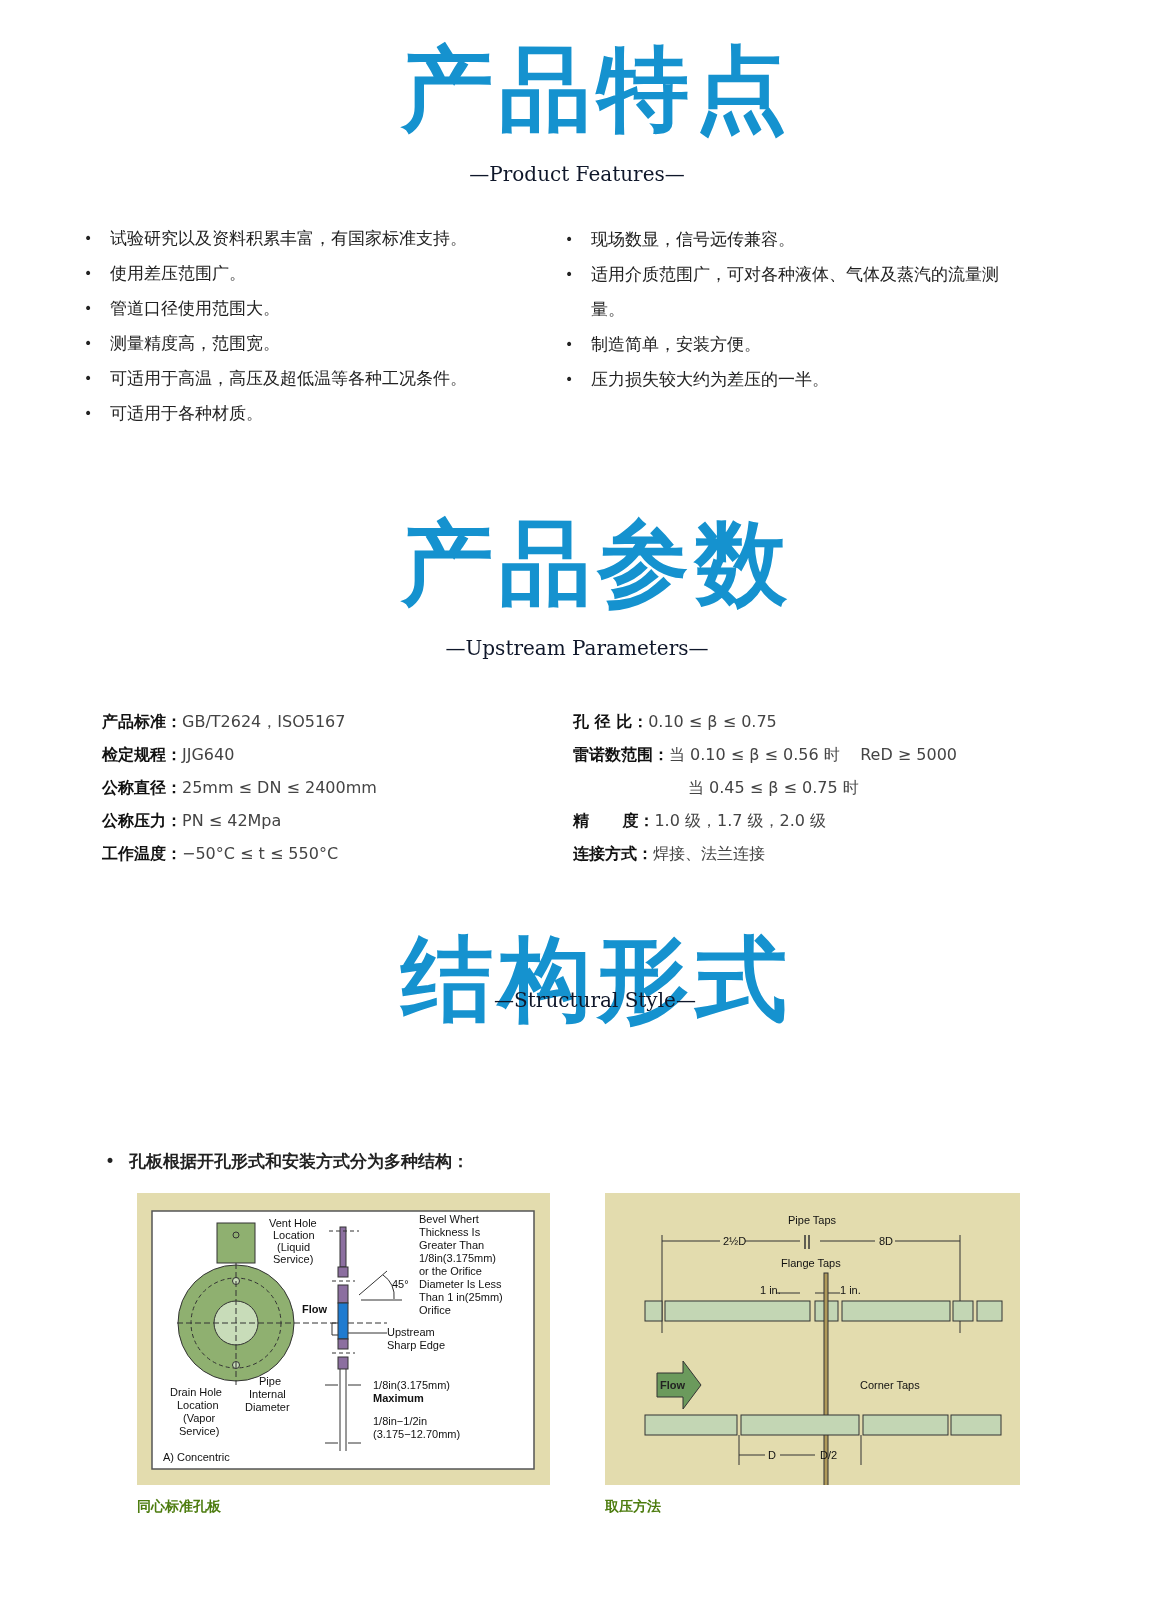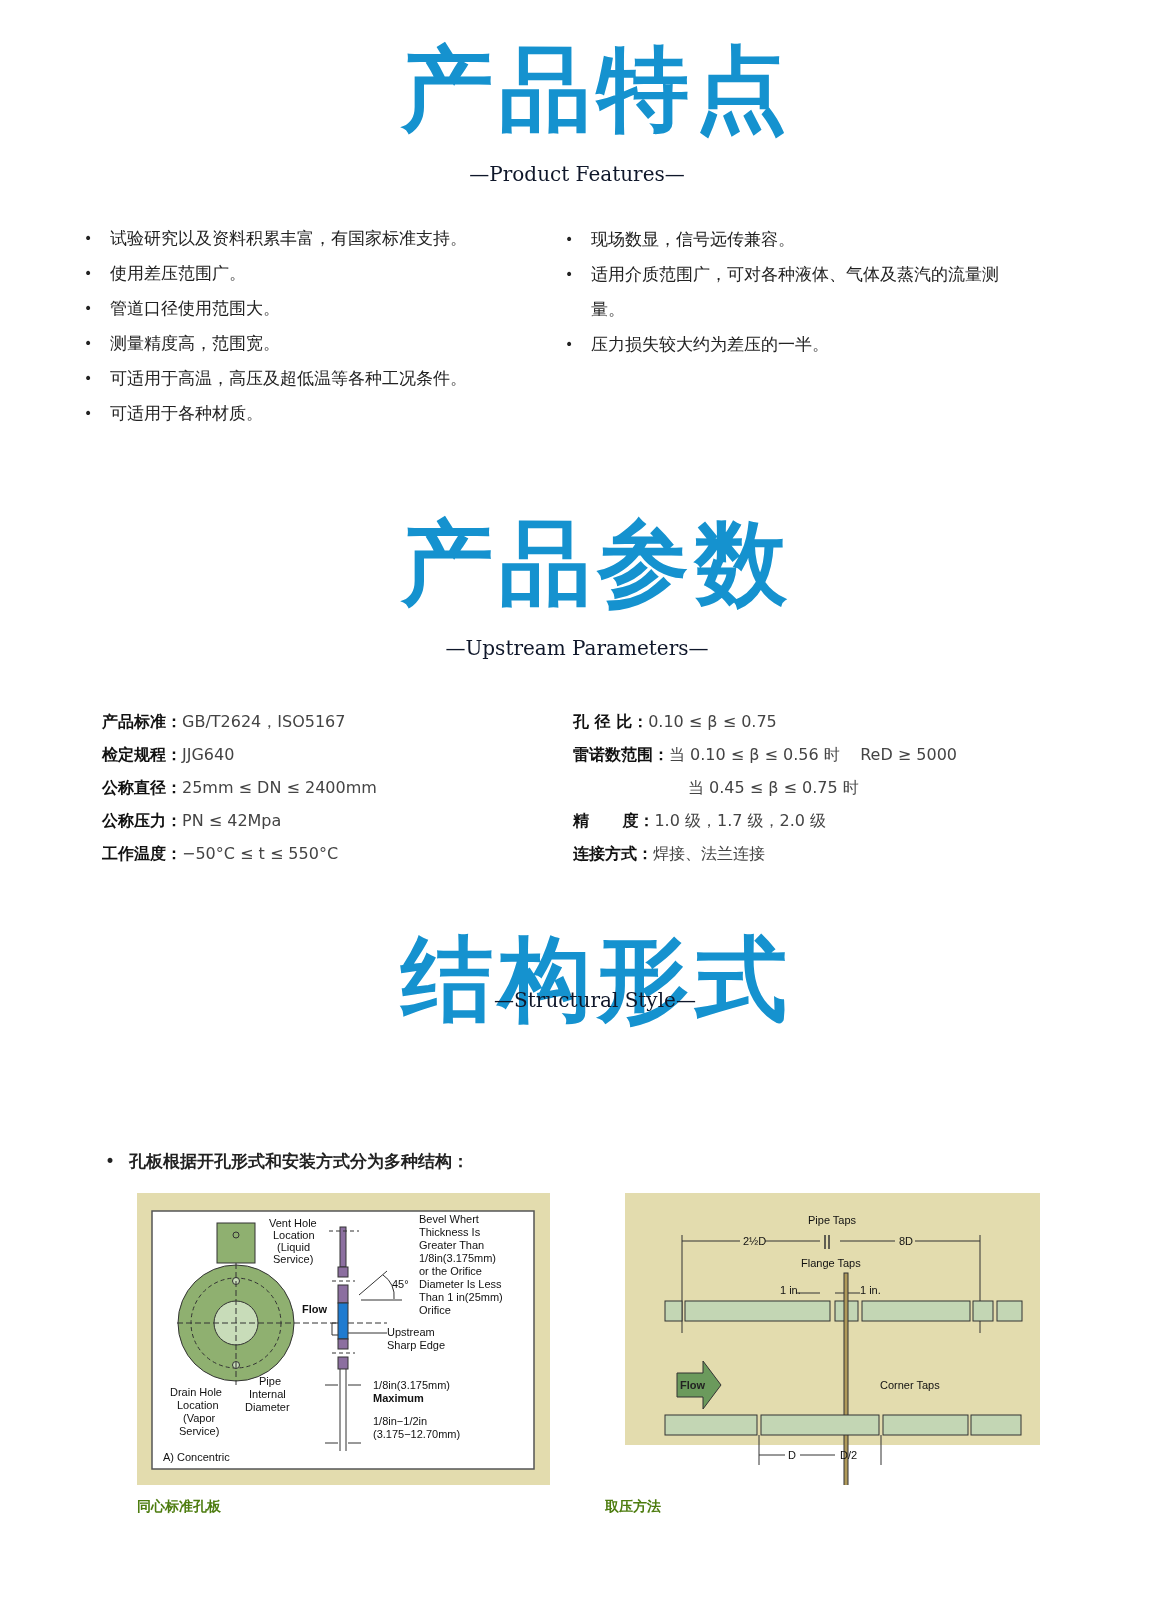--- a/index.html
+++ b/index.html
@@ -39,6 +39,7 @@
 <ul class="bullet-list" style="left:563px; top:222px;">
   <li>现场数显，信号远传兼容。</li>
   <li class="wrap">适用介质范围广，可对各种液体、气体及蒸汽的流量测量。</li>
+  <li>制造简单，安装方便。</li>
   <li>压力损失较大约为差压的一半。</li>
 </ul>
 

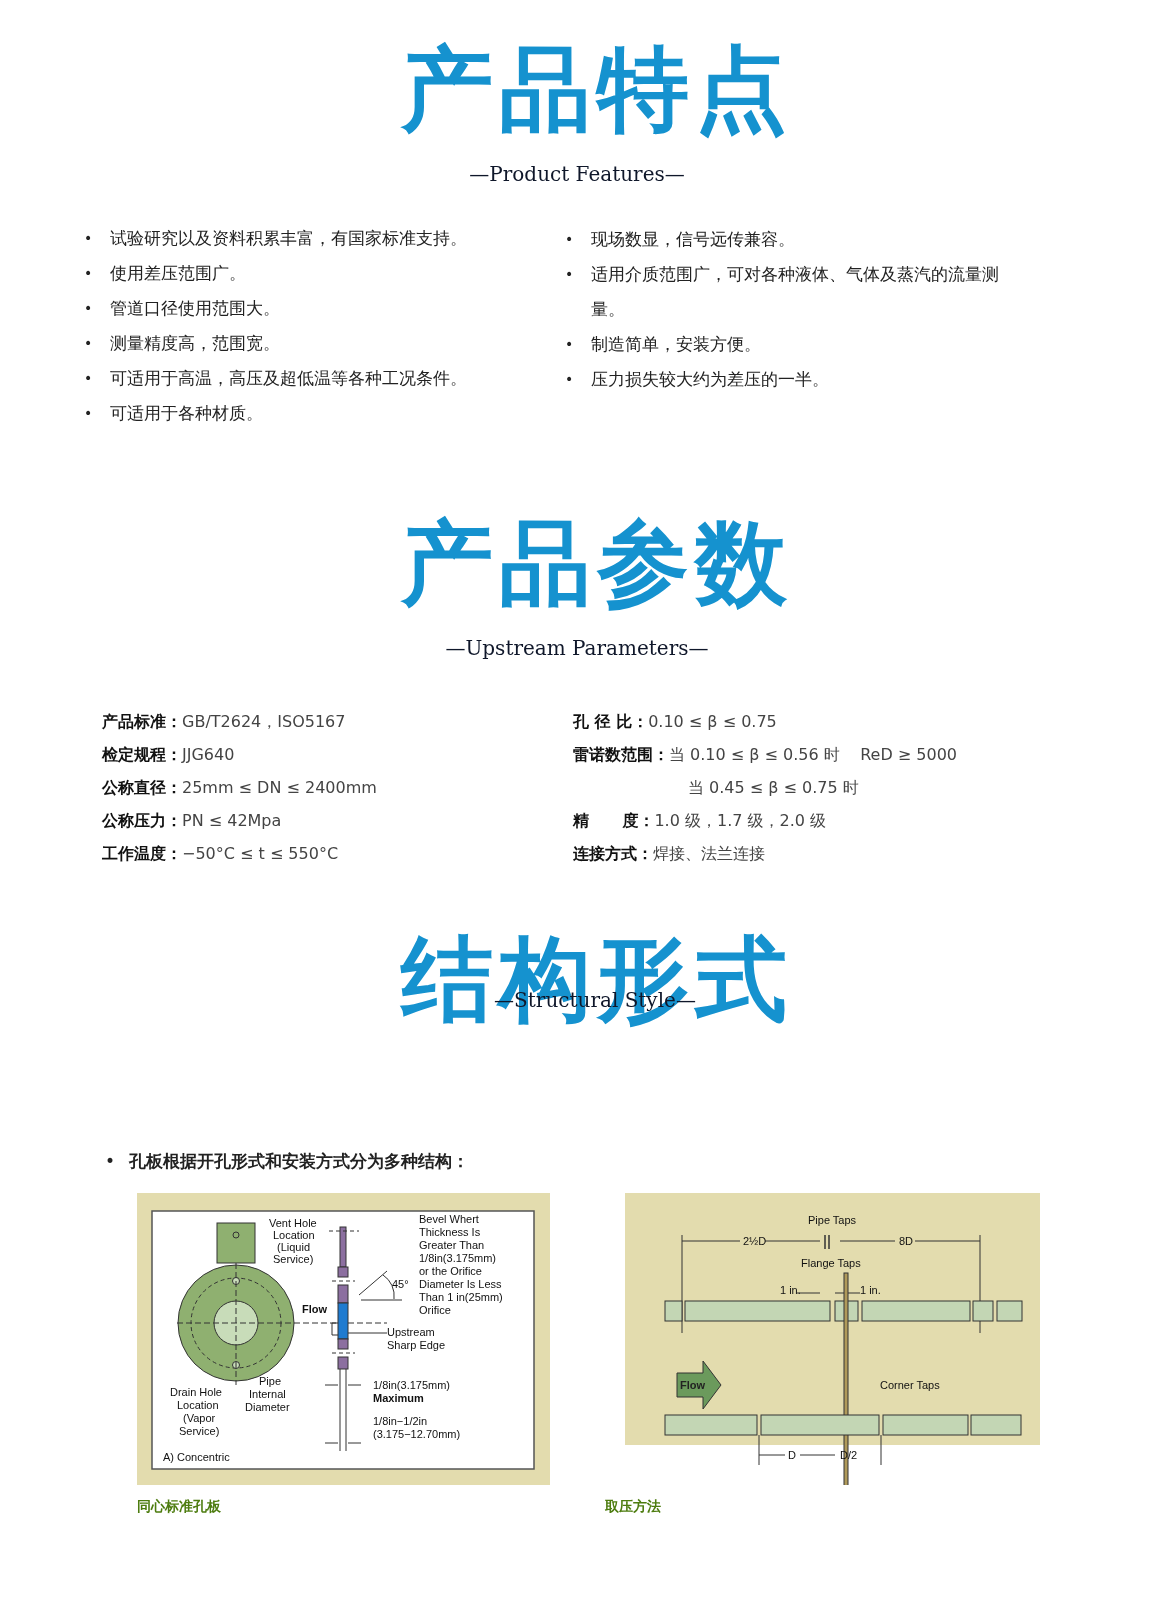--- a/index.html
+++ b/index.html
@@ -152,7 +152,7 @@
 </div>
 <div class="caption" style="left:137px; top:1498px; width:400px;">同心标准孔板</div>
 
-<div class="figure" style="left:625px; top:1193px; width:415px; height:252px;">
+<div class="figure" style="left:605px; top:1193px; width:415px; height:292px;">
   <svg width="415" height="292" viewBox="0 0 415 292" font-family="Liberation Sans, sans-serif" font-size="11" fill="#111">
     <text x="183" y="31">Pipe Taps</text>
     <line x1="57" y1="42" x2="57" y2="140" stroke="#333"></line>

